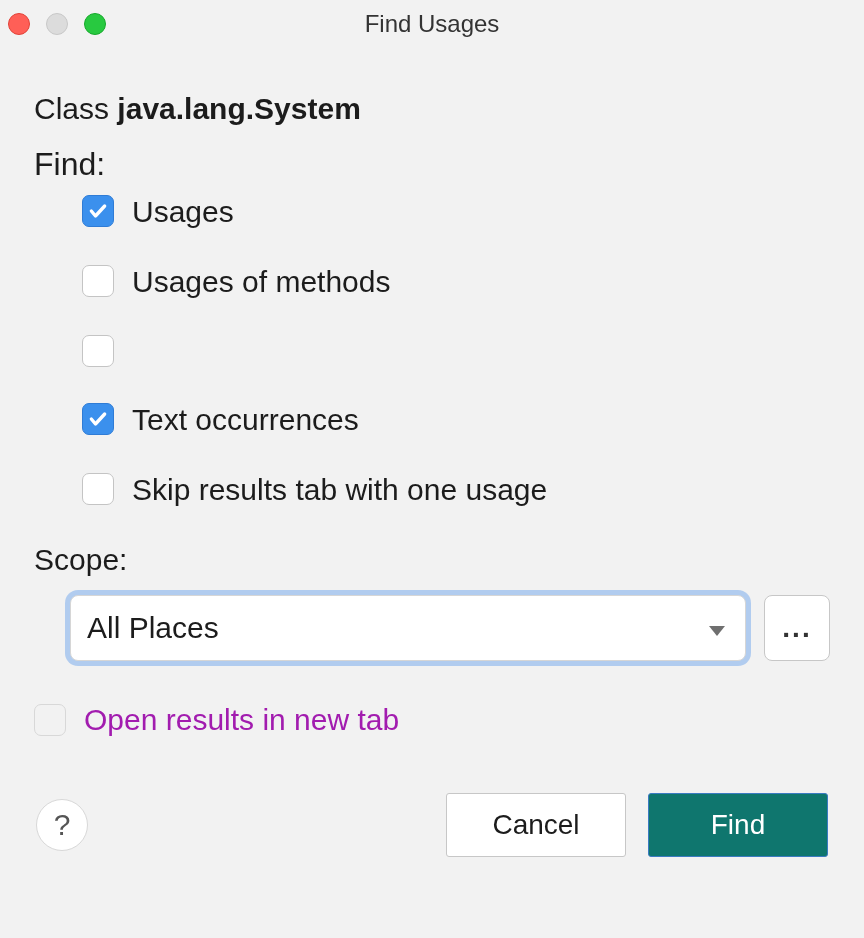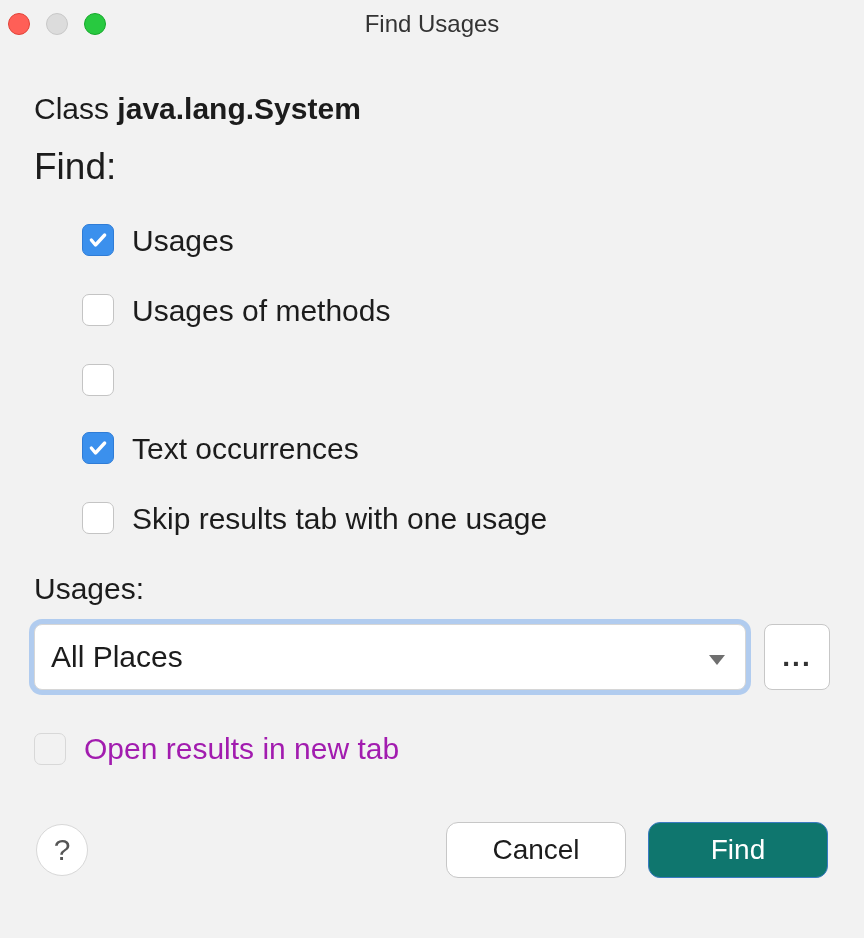--- a/index.html
+++ b/index.html
@@ -57,9 +57,9 @@
       font-weight: 700;
     }
     .find-label {
-      font-size: 37px;
-      color: #1c1c1c;
-      margin-bottom: 36px;
+      font-size: 32px;
+      color: #1c1c1c;
+      margin-bottom: 12px;
     }
     .checkbox-list {
       padding-left: 48px;

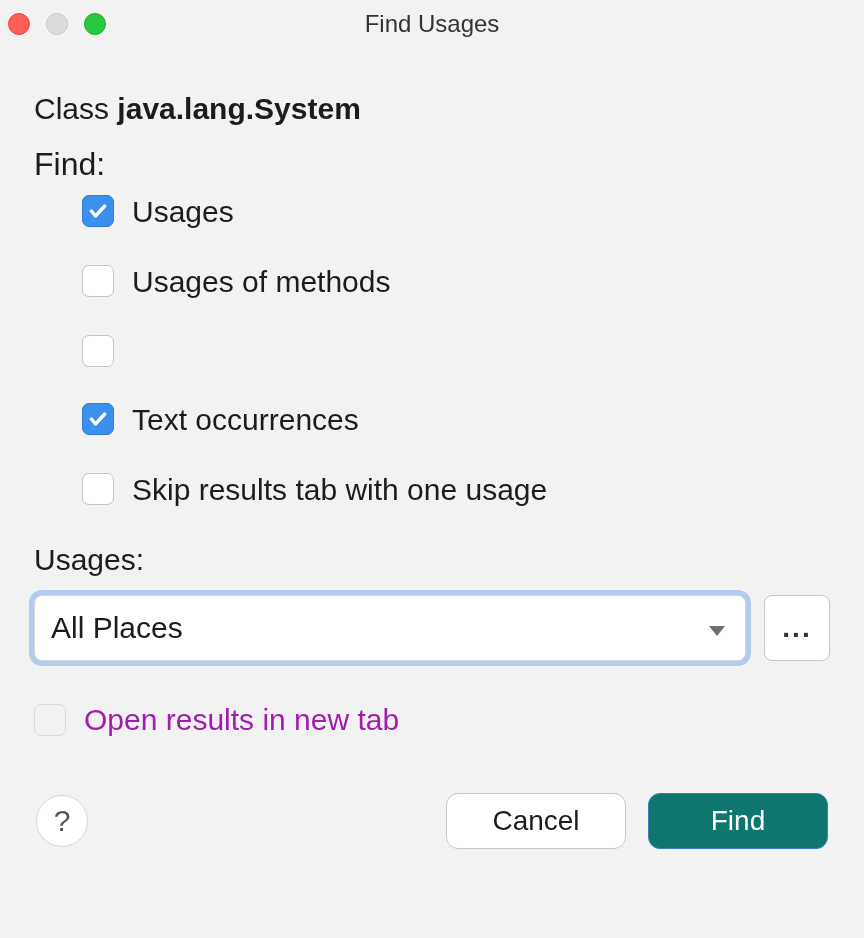--- a/index.html
+++ b/index.html
@@ -254,7 +254,7 @@
 
   </div>
 
-  <div class="scope-label">Usages:</div>
+  <div class="scope-label">Scope:</div>
 
   <div class="scope-row">
     <div class="scope-select">

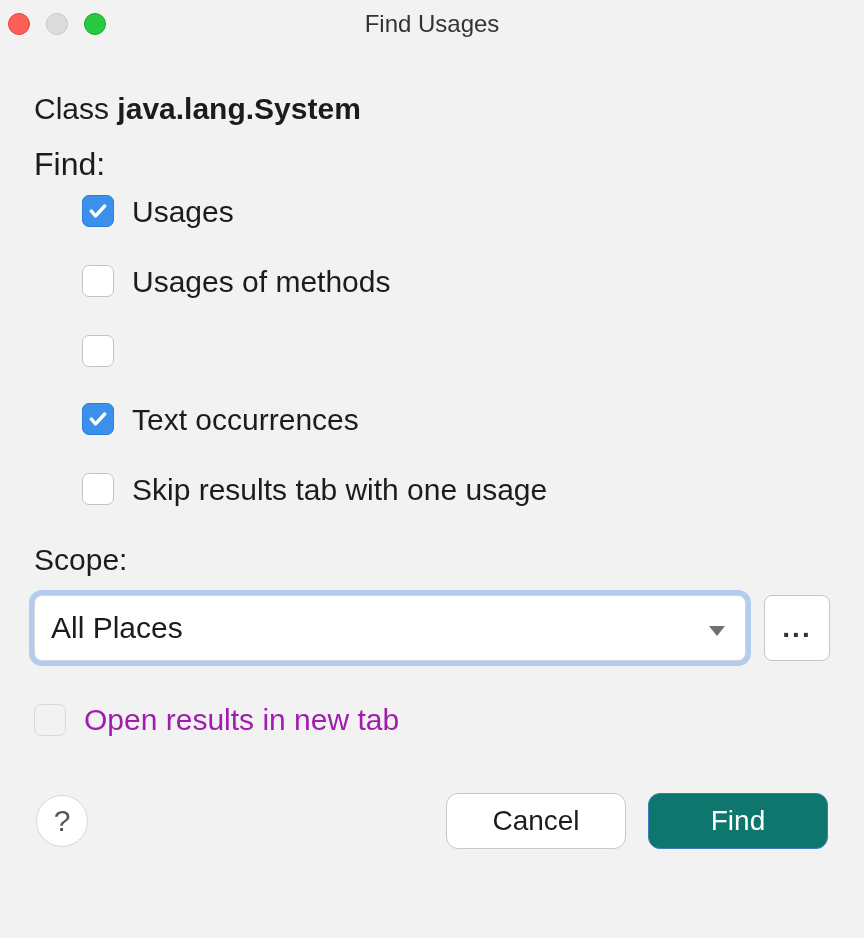--- a/index.html
+++ b/index.html
@@ -114,6 +114,7 @@
       gap: 18px;
       align-items: center;
       margin-bottom: 42px;
+      margin-left: 36px;
     }
     .scope-select {
       flex: 1;

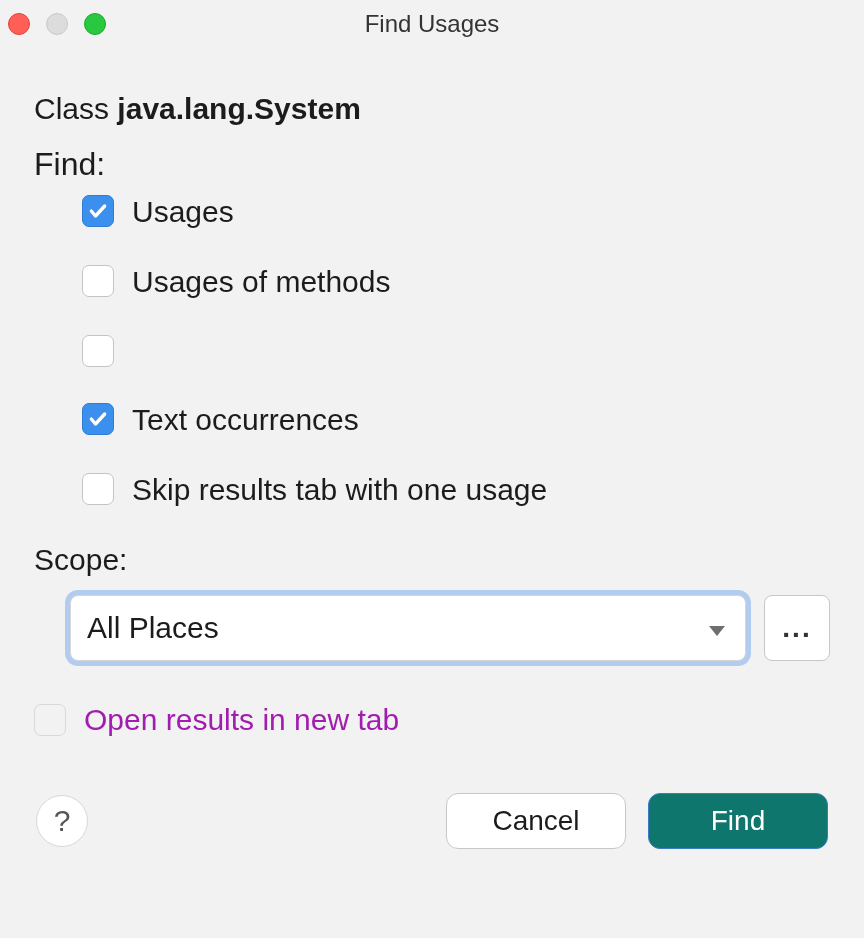--- a/index.html
+++ b/index.html
@@ -179,10 +179,10 @@
       gap: 22px;
     }
     .btn {
-      height: 56px;
+      height: 64px;
       min-width: 180px;
       padding: 0 28px;
-      border-radius: 12px;
+      border-radius: 3px;
       font-size: 28px;
       display: flex;
       align-items: center;

